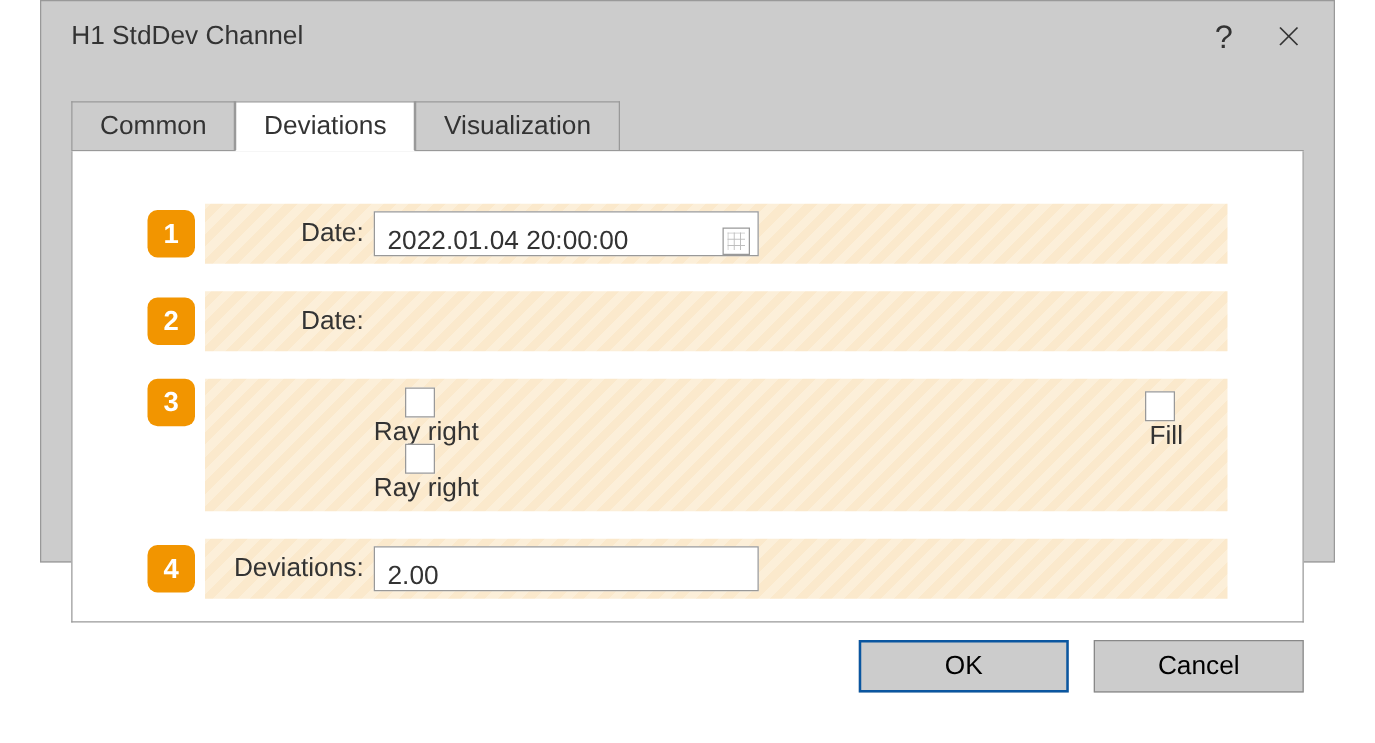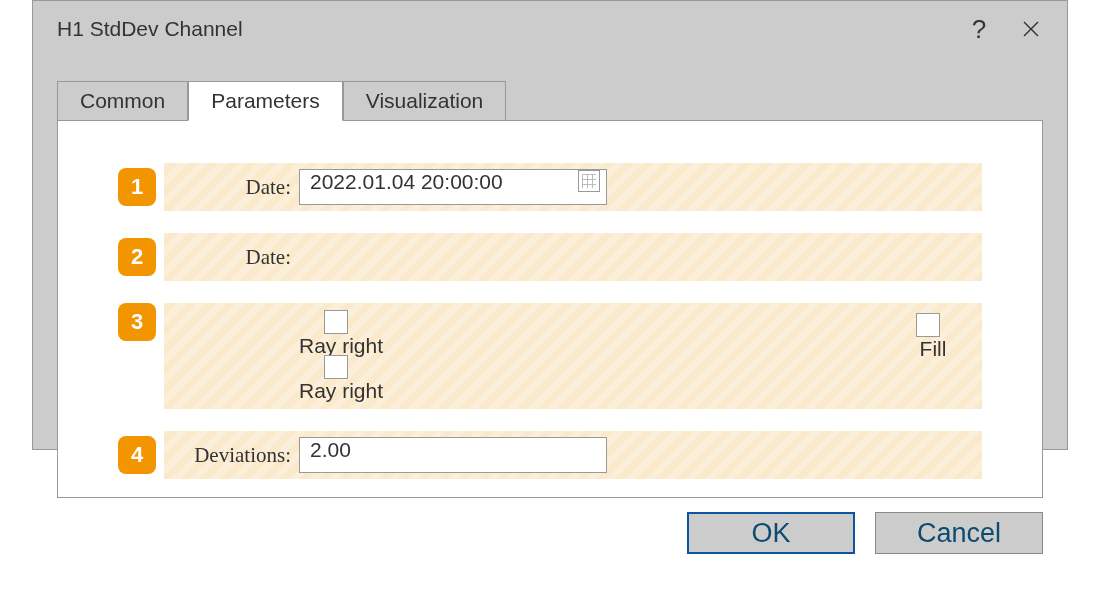--- a/index.html
+++ b/index.html
@@ -246,7 +246,7 @@
 
   <div class="tabstrip">
     <div class="tab">Common</div>
-    <div class="tab active">Parameters</div>
+    <div class="tab active">Deviations</div>
     <div class="tab">Visualization</div>
   </div>
 

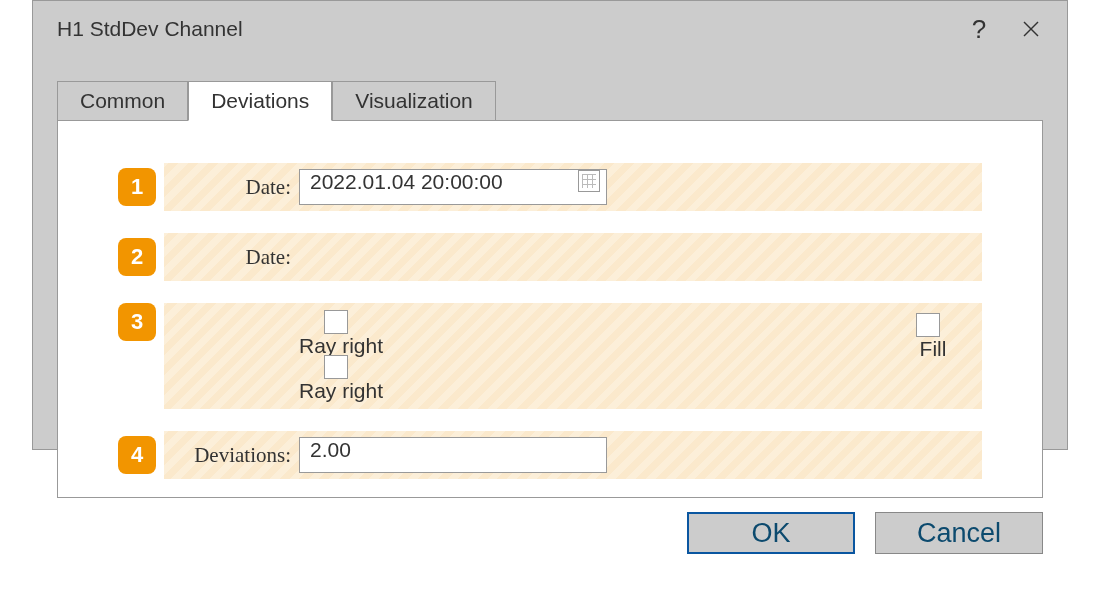--- a/index.html
+++ b/index.html
@@ -139,7 +139,6 @@
       color: #333;
       padding-right: 8px;
       flex-shrink: 0;
-      font-family: Liberation Serif, serif;
     }
     .textbox {
       height: 36px;

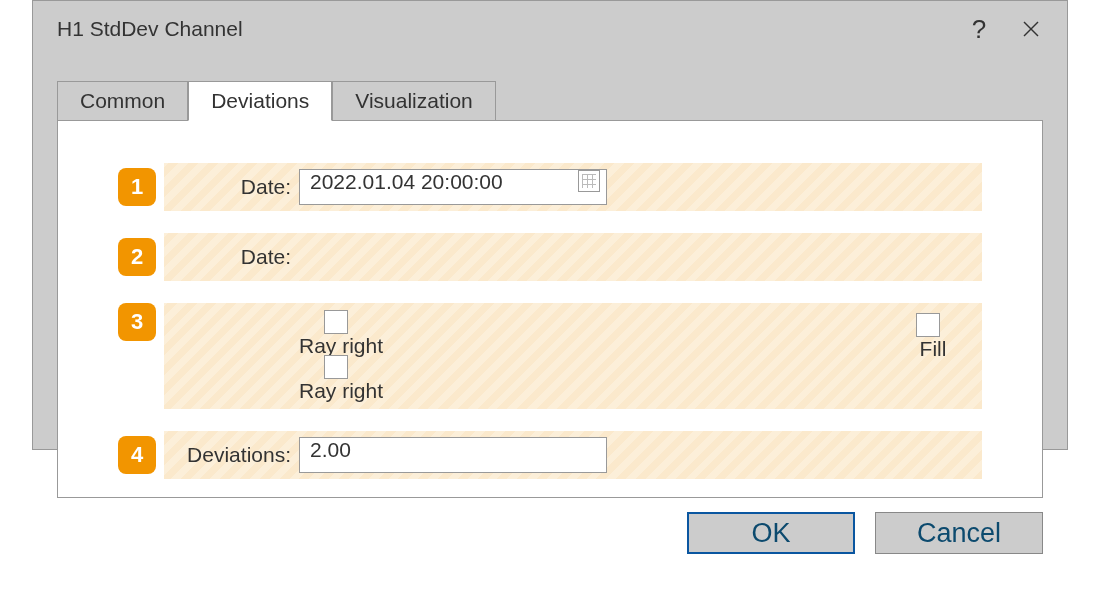--- a/index.html
+++ b/index.html
@@ -145,7 +145,8 @@
       border: 1px solid #999999;
       background: #fff;
       display: flex;
-      padding: 0 6px 0 10px;
+      align-items: center;
+      padding: 12px 6px 0 10px;
       font-size: 21px;
       color: #333;
     }

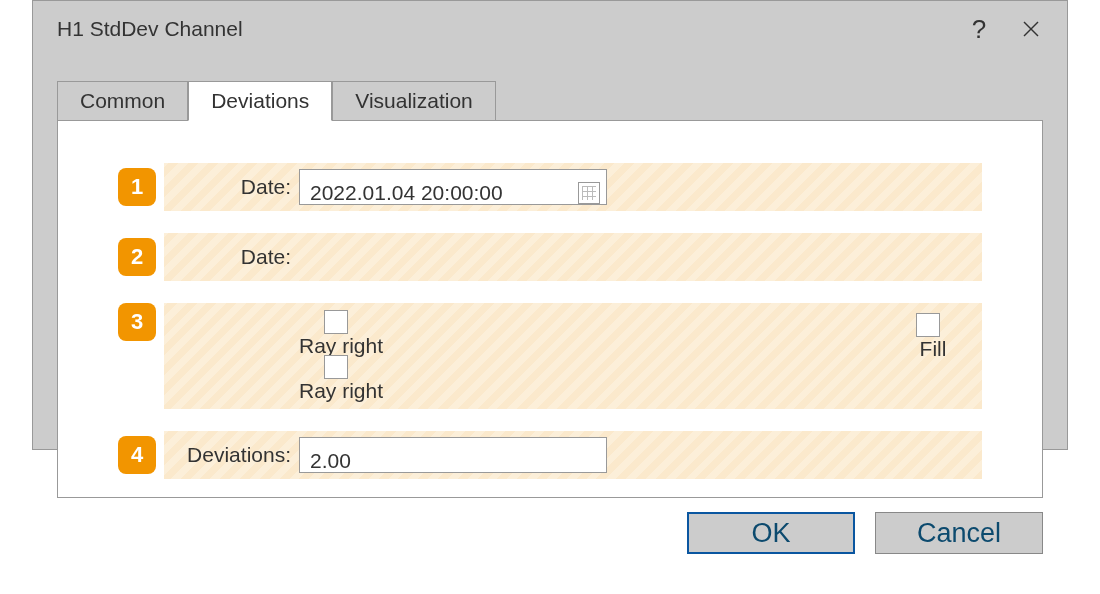--- a/index.html
+++ b/index.html
@@ -217,8 +217,8 @@
       height: 42px;
       border: 1px solid #888;
       background: #cccccc;
-      font-size: 27px;
-      color: #0c4a6e;
+      font-size: 21px;
+      color: #000000;
       display: flex;
       align-items: center;
       justify-content: center;

